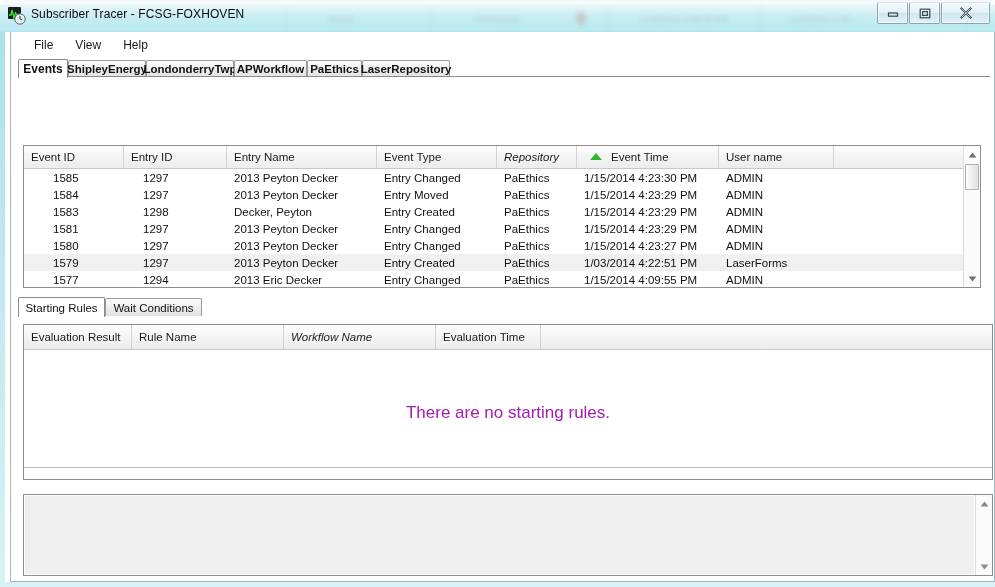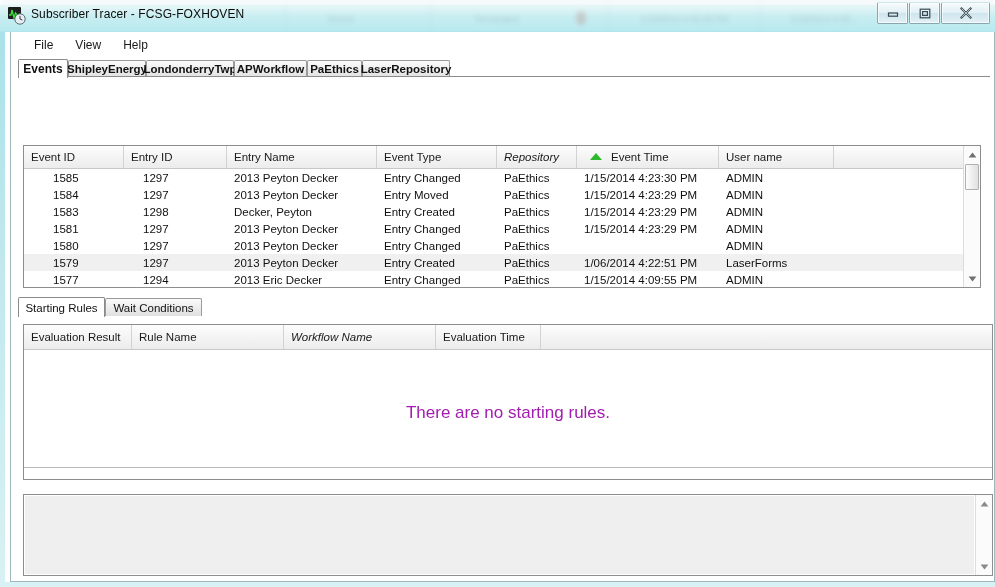--- a/index.html
+++ b/index.html
@@ -404,6 +404,7 @@
             <span class="gcell" style="left:203px;width:150px;">2013 Peyton Decker</span>
             <span class="gcell" style="left:353px;width:120px;">Entry Changed</span>
             <span class="gcell" style="left:473px;width:80px;">PaEthics</span>
+            <span class="gcell" style="left:553px;width:142px;">1/15/2014 4:23:27 PM</span>
             <span class="gcell" style="left:695px;width:115px;">ADMIN</span>
           </div>
 

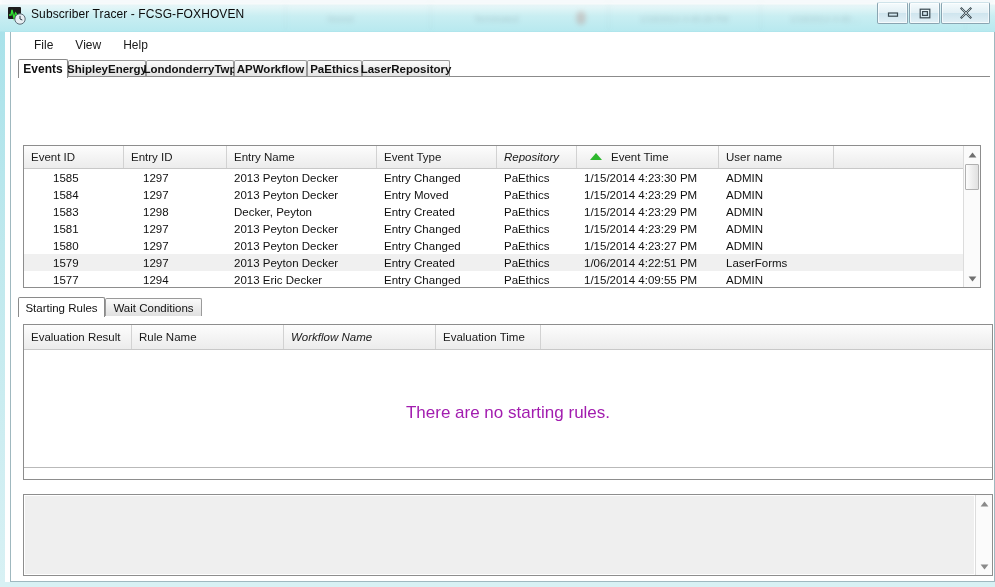--- a/index.html
+++ b/index.html
@@ -414,7 +414,7 @@
             <span class="gcell" style="left:203px;width:150px;">2013 Peyton Decker</span>
             <span class="gcell" style="left:353px;width:120px;">Entry Created</span>
             <span class="gcell" style="left:473px;width:80px;">PaEthics</span>
-            <span class="gcell" style="left:553px;width:142px;">1/06/2014 4:22:51 PM</span>
+            <span class="gcell" style="left:553px;width:142px;">1/03/2014 4:22:51 PM</span>
             <span class="gcell" style="left:695px;width:115px;">LaserForms</span>
           </div>
 

